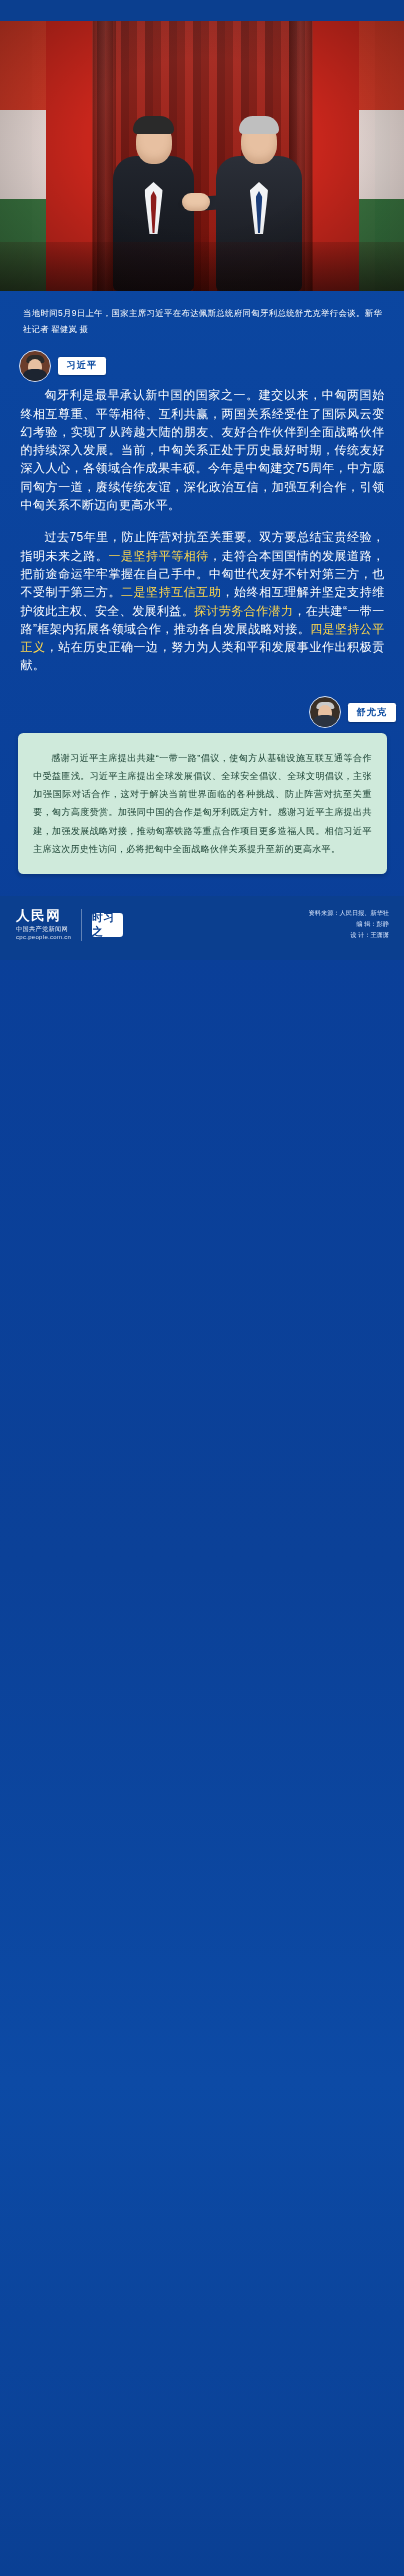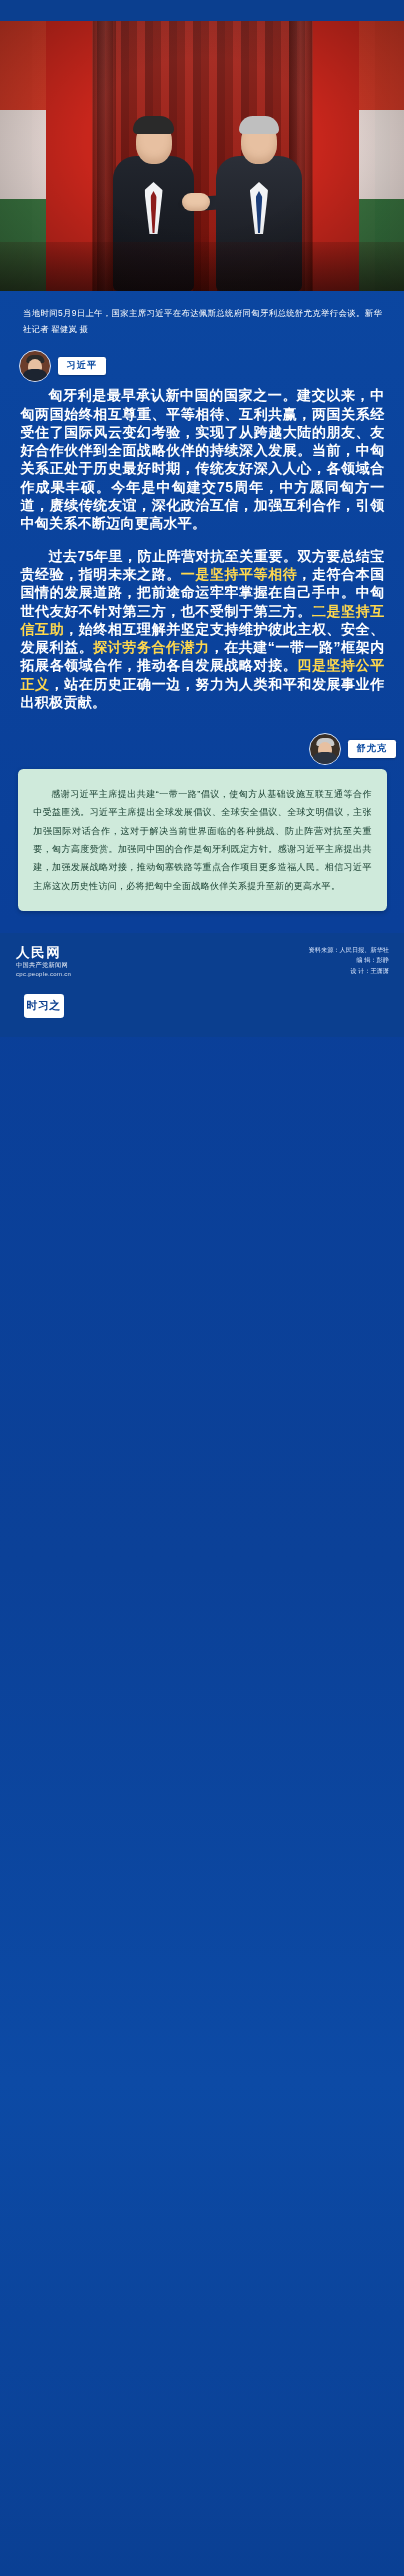--- a/index.html
+++ b/index.html
@@ -211,11 +211,10 @@
   .body-text {
     padding: 3.2px 20.5px 0 20.5px;
     color: #ffffff;
-    font-size: 14px;
+    font-size: 12px;
     line-height: 18.3px;
     text-align: justify;
     letter-spacing: 0.3px;
-    font-weight: bold;
   }
   .body-text p { margin: 0 0 14px 0; text-indent: 2em; }
   .hl { color: #ffd84d; }

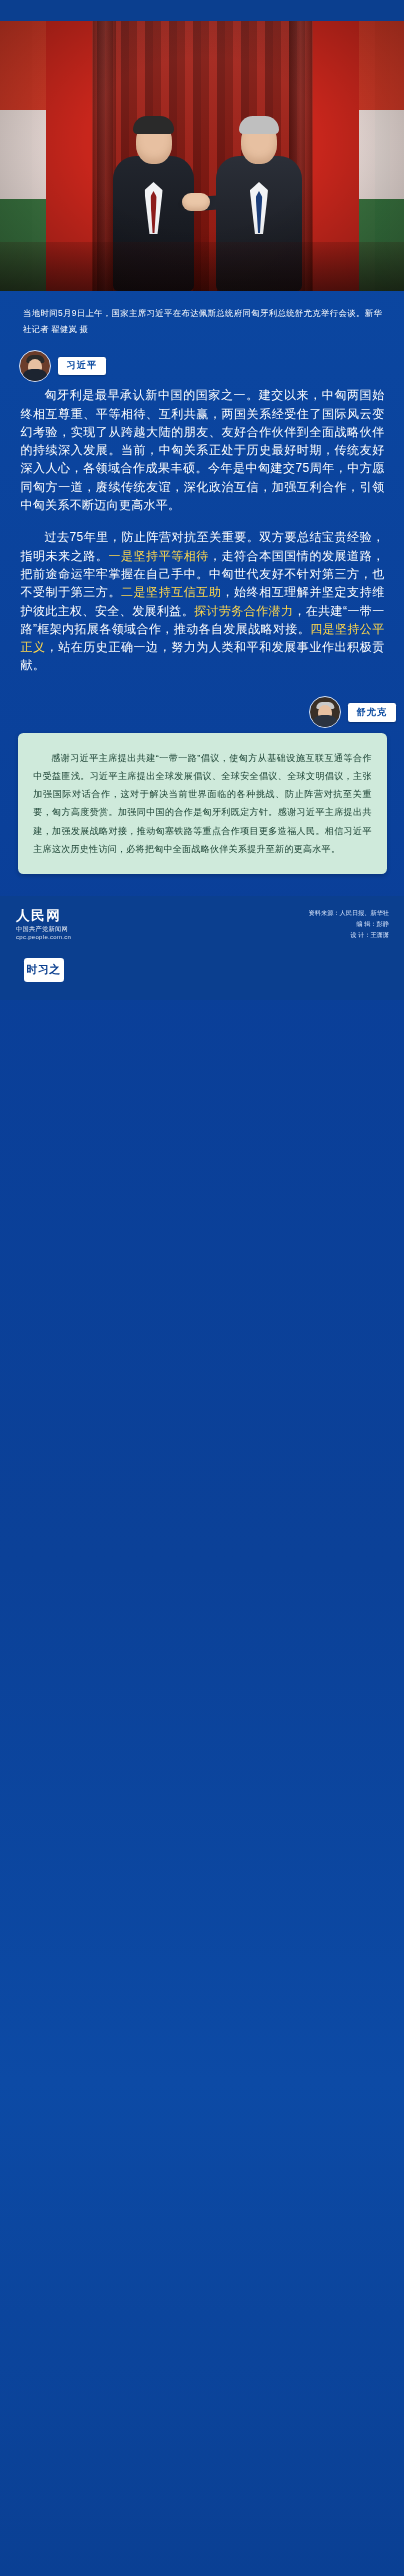--- a/index.html
+++ b/index.html
@@ -248,7 +248,6 @@
     display: flex;
     align-items: center;
     gap: 7px;
-    flex-direction: column;
   }
   .brand-mark {
     color: #ffffff;

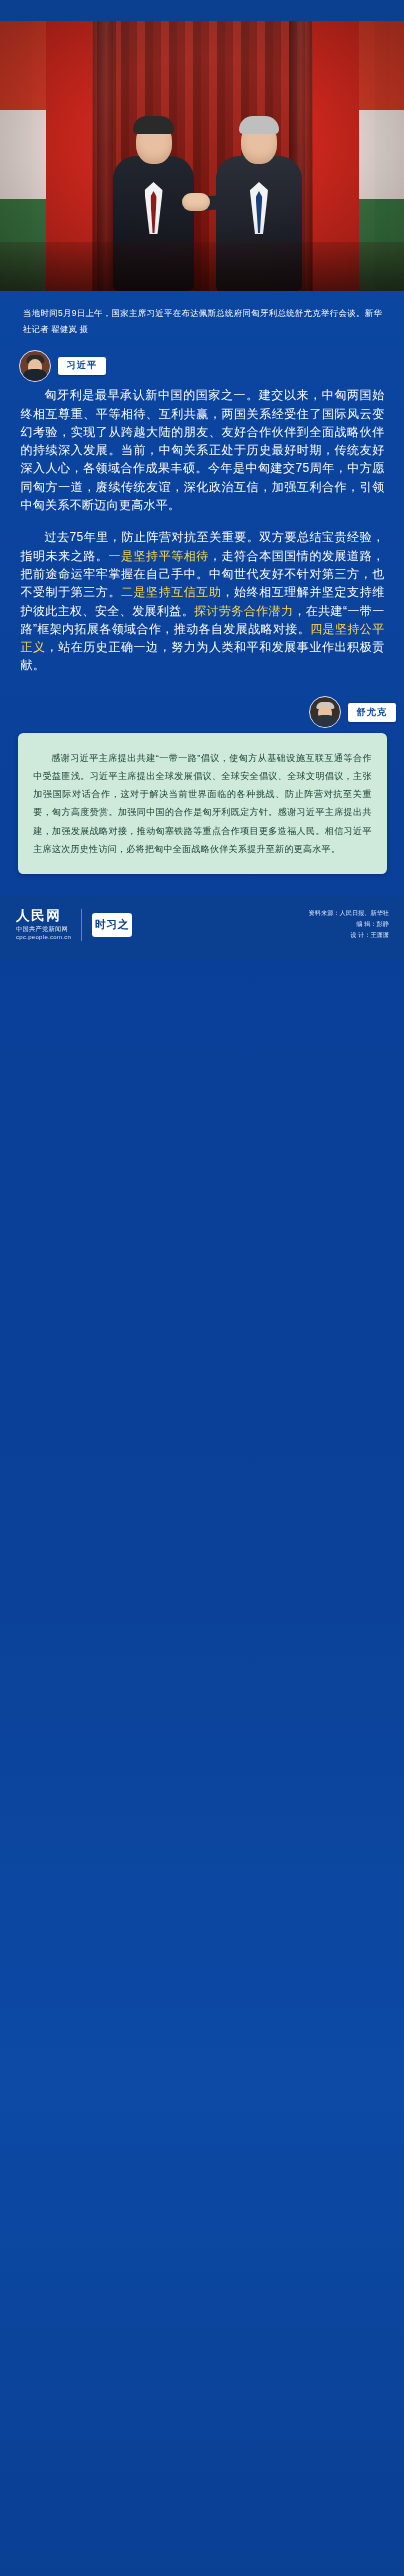--- a/index.html
+++ b/index.html
@@ -270,7 +270,7 @@
     margin-top: 1.6px;
   }
   .logo-badge {
-    width: 40px; height: 24px;
+    width: 31px; height: 24px;
     background: #ffffff;
     color: #0b3f8f;
     border-radius: 3.2px;

